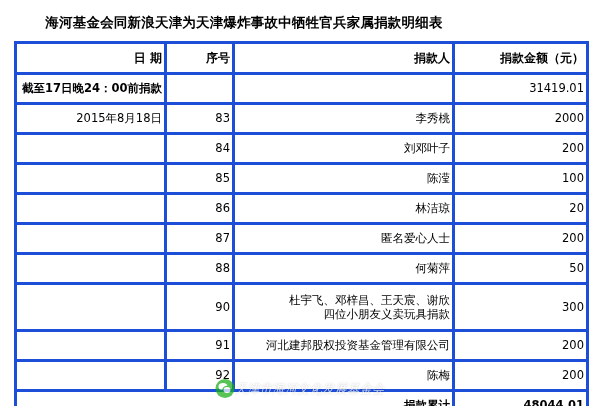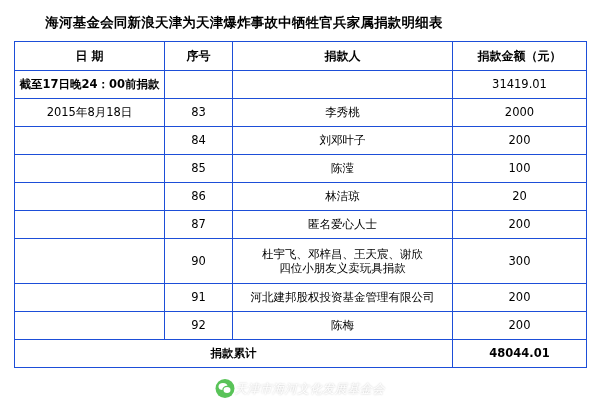--- a/index.html
+++ b/index.html
@@ -38,9 +38,9 @@
     color: #000;
   }
   table.donation td, table.donation th {
-    border: 1px solid #1d4ed8;
+    border: 3px solid #1d4ed8;
     padding: 3px 2px;
-    text-align: center;
+    text-align: right;
     vertical-align: middle;
     font-weight: normal;
     line-height: 1.25;

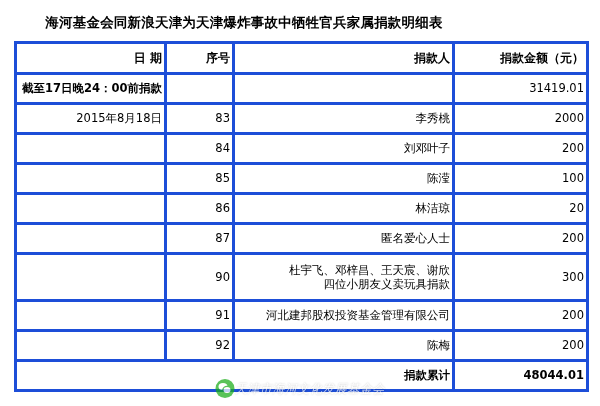--- a/index.html
+++ b/index.html
@@ -175,6 +175,12 @@
           <td>匿名爱心人士</td>
           <td>200</td>
         </tr>
+        <tr class="row-std">
+          <td class="date-cell"></td>
+          <td>88</td>
+          <td>何菊萍</td>
+          <td>50</td>
+        </tr>
         <tr class="row-tall">
           <td class="date-cell"></td>
           <td>90</td>

